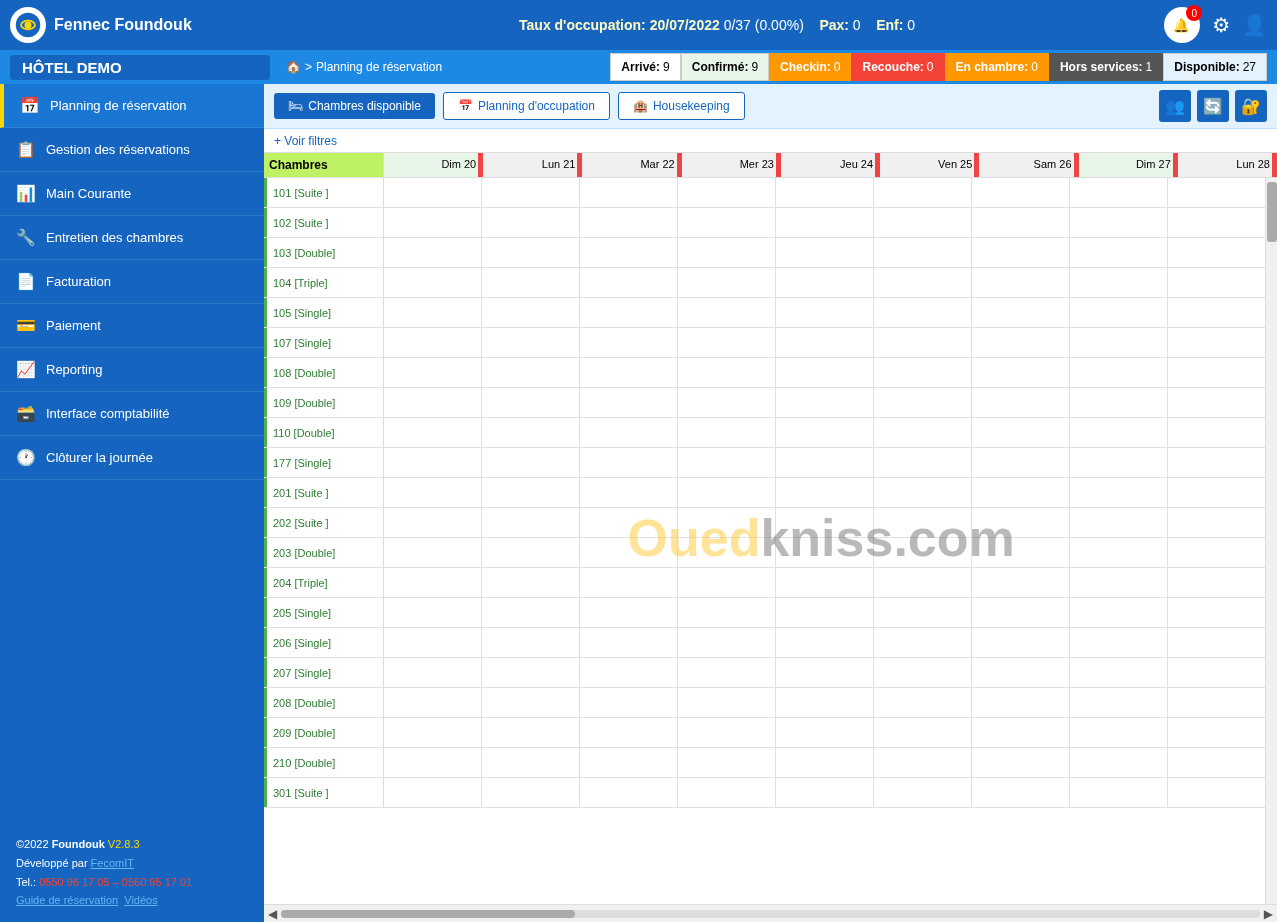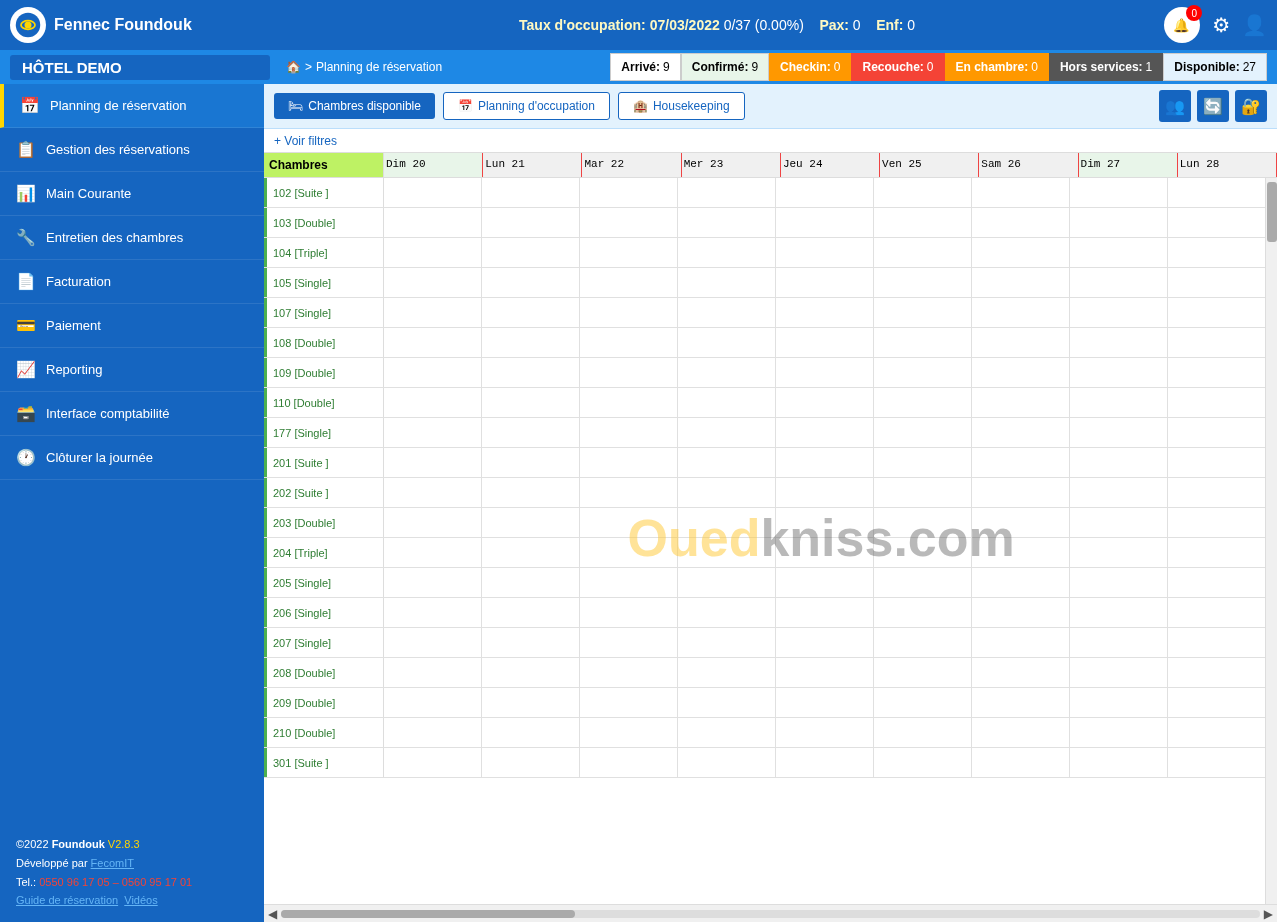--- a/index.html
+++ b/index.html
@@ -369,7 +369,7 @@
 
   <div class="header-center">
     <span>Taux d'occupation:</span>
-    <span>07/03/2022</span>
+    <span>20/07/2022</span>
     <span class="normal">0/37 (0.00%)</span>
     &nbsp;&nbsp;
     <span>Pax:</span>

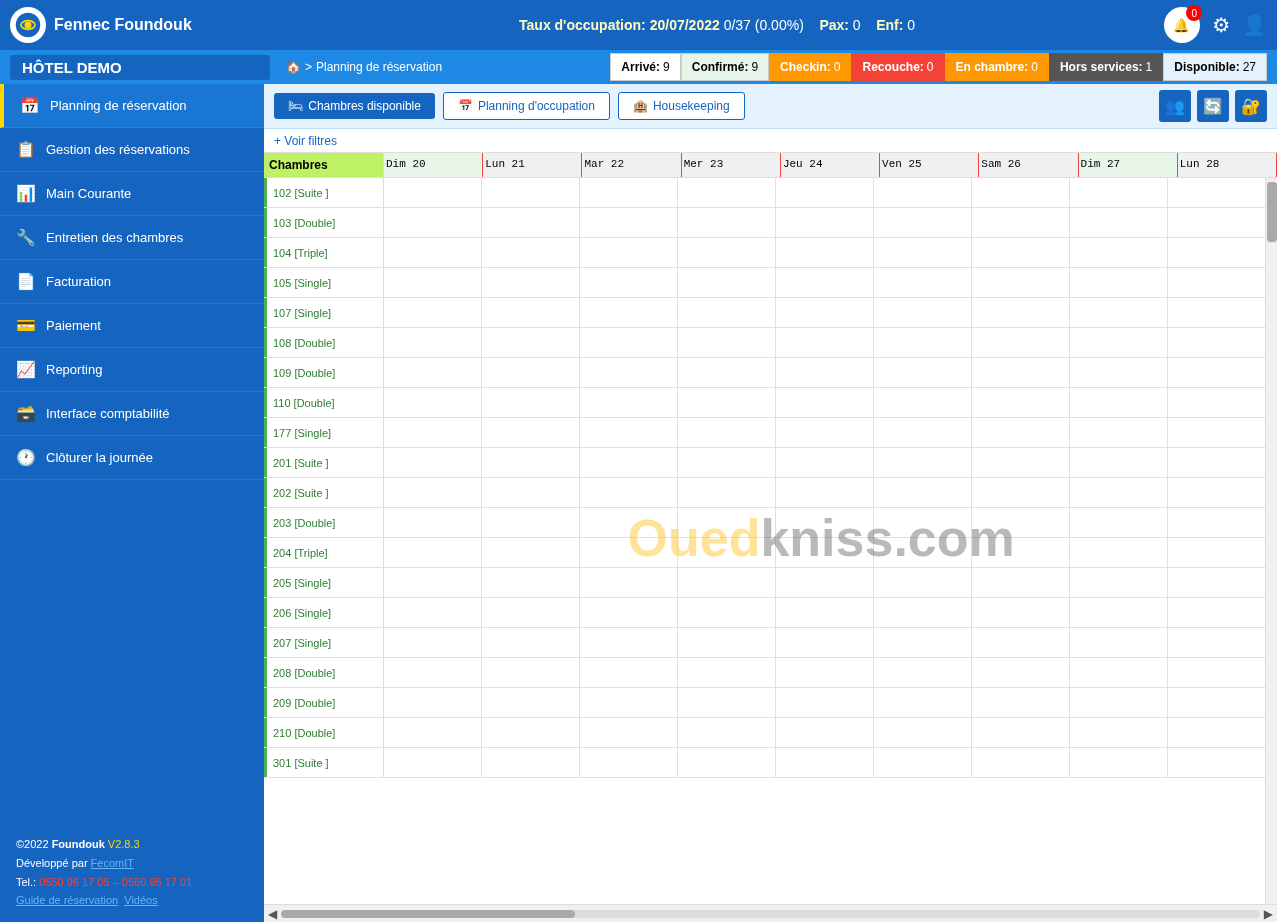--- a/index.html
+++ b/index.html
@@ -254,12 +254,11 @@
     }
     .col-day {
       flex: 1;
-      text-align: left;
+      text-align: right;
       padding: 5px 2px;
       font-size: 11px;
-      border-right: 1px solid #ef4444;
+      border-right: 5px solid #ef4444;
       background: #f0f0f0;
-      font-family: Liberation Mono, monospace;
     }
     .col-day.sunday { background: #e8f5e9; }
     .calendar-body {

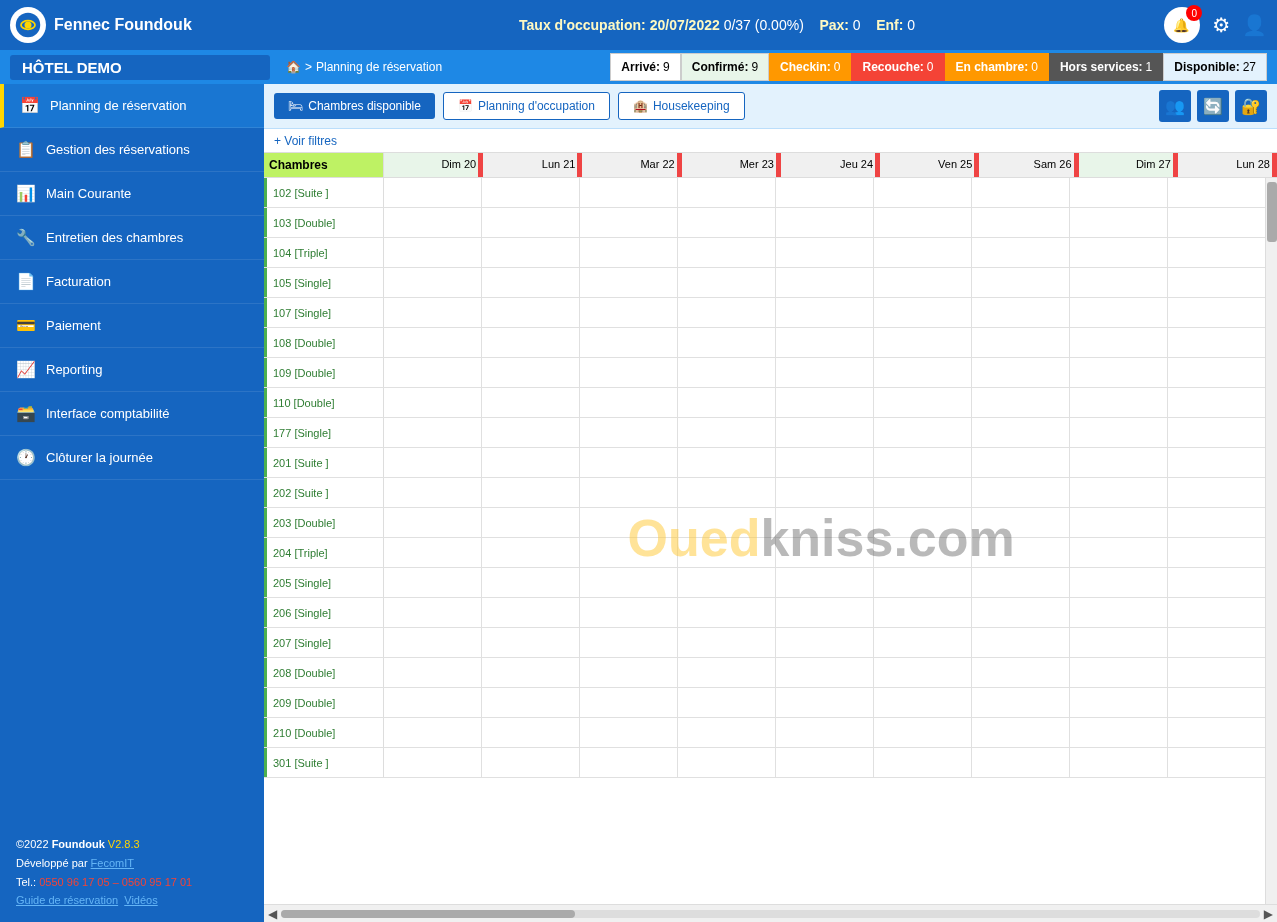--- a/index.html
+++ b/index.html
@@ -538,6 +538,18 @@
 
         <div style="display:flex;flex:1;overflow:hidden;">
           <div class="calendar-body" id="calendar-body" style="flex:1;">
+          <div class="room-row">
+                <div class="room-label green">101 [Suite ]</div>
+                <div class="room-cell"></div>
+                <div class="room-cell"></div>
+                <div class="room-cell"></div>
+                <div class="room-cell"></div>
+                <div class="room-cell"></div>
+                <div class="room-cell"></div>
+                <div class="room-cell"></div>
+                <div class="room-cell"></div>
+                <div class="room-cell"></div>
+              </div>
               <div class="room-row">
                 <div class="room-label green">102 [Suite ]</div>
                 <div class="room-cell"></div>

